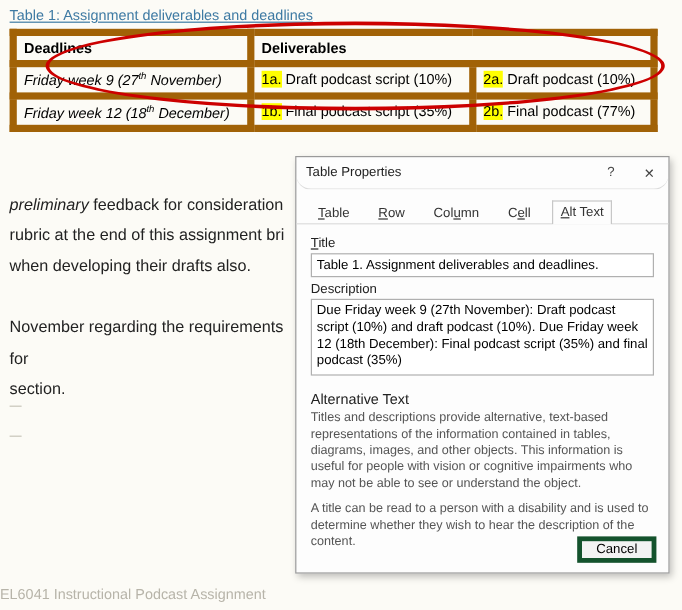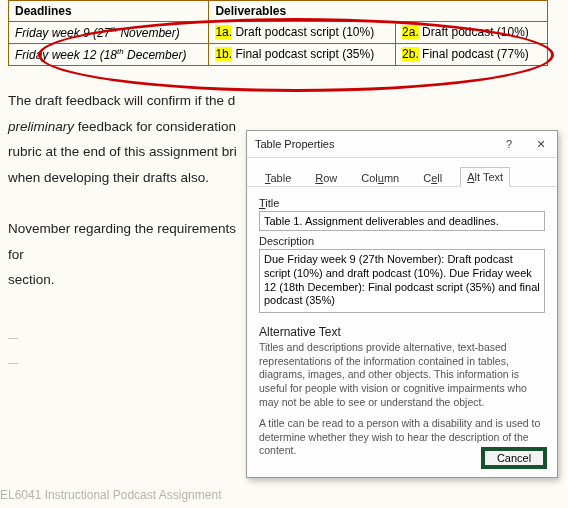--- a/index.html
+++ b/index.html
@@ -40,6 +40,7 @@
 
 <div class="page">
   <div class="doc">
+    <div class="caption">Table 1: Assignment deliverables and deadlines</div>
 
     <table class="assign">
       <tbody>

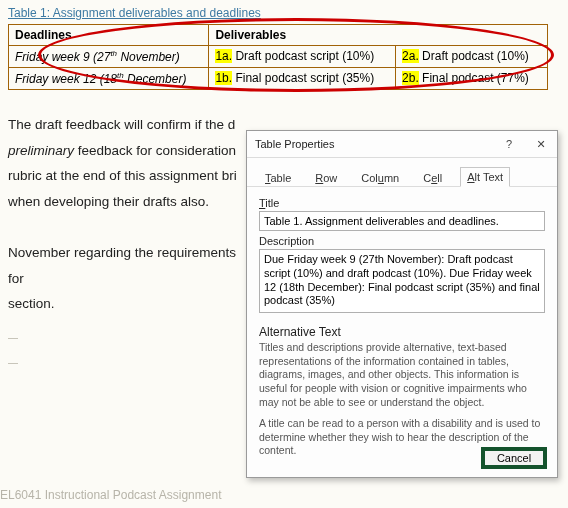--- a/index.html
+++ b/index.html
@@ -7,7 +7,7 @@
   .doc{position:absolute;left:8px;top:0;right:8px;height:100%;}
   .caption{color:#3e7aa3;font-size:12px;margin:6px 0 4px 0;text-decoration:underline;}
   table.assign{border-collapse:collapse;width:540px;font-size:12px;}
-  table.assign th,table.assign td{border:1px solid #a16207;padding:3px 6px;text-align:left;vertical-align:top;}
+  table.assign th,table.assign td{border:6px solid #a16207;padding:3px 6px;text-align:left;vertical-align:top;}
   table.assign th{font-weight:bold;}
   .ital{font-style:italic;}
   .sup{font-size:8px;vertical-align:super;}

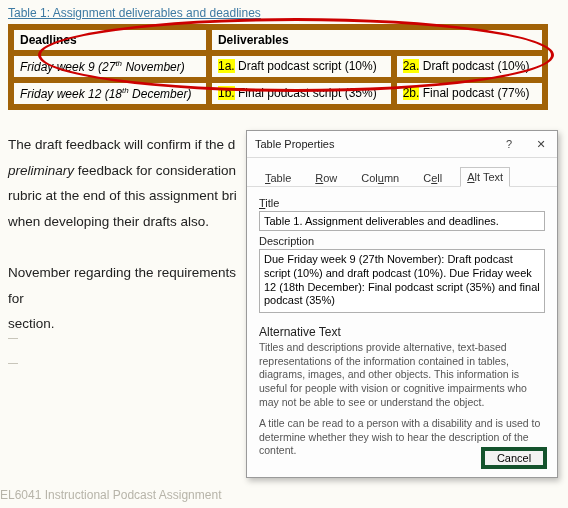--- a/index.html
+++ b/index.html
@@ -66,7 +66,7 @@
       </table>
 
     <div class="body-text">
-      <span>The draft feedback will confirm if the d</span><br>
+      <br>
       <span style="font-style:italic">preliminary</span><span> feedback for consideration</span><br>
       <span>rubric at the end of this assignment bri</span><br>
       <span>when developing their drafts also.</span><br><br>

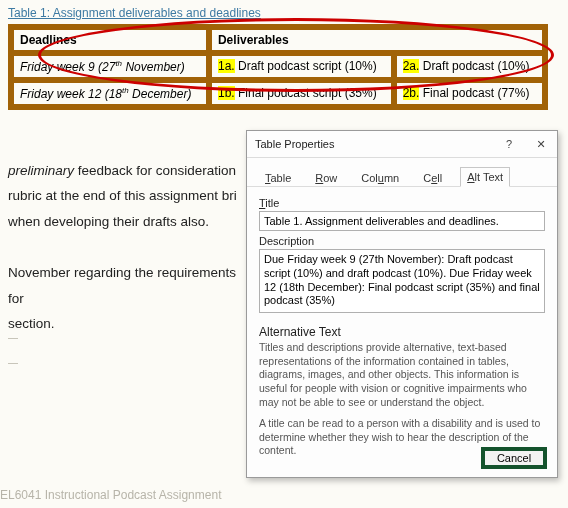--- a/index.html
+++ b/index.html
@@ -17,7 +17,7 @@
   .footer{position:absolute;bottom:6px;left:0;right:0;text-align:left;color:#b7b4a9;font-size:12px;}
   
   .dialog{position:absolute;left:246px;top:130px;width:310px;height:346px;background:#fdfdfd;border:1px solid #9a9a9a;box-shadow:2px 3px 6px rgba(0,0,0,.25);font-size:11px;color:#222;}
-  .titlebar{display:flex;align-items:center;height:26px;border-bottom:1px solid #dcdcdc;}
+  .titlebar{display:flex;align-items:center;height:26px;border-bottom:1px solid #dcdcdc;border-radius:12px;}
   .titlebar .t{flex:1;padding-left:8px;font-size:11px;}
   .titlebar .btn{width:32px;height:26px;display:flex;align-items:center;justify-content:center;color:#444;}
   .tabs{display:flex;gap:12px;padding:6px 12px 0 12px;border-bottom:1px solid #dcdcdc;font-size:11px;height:22px;align-items:flex-end;}

